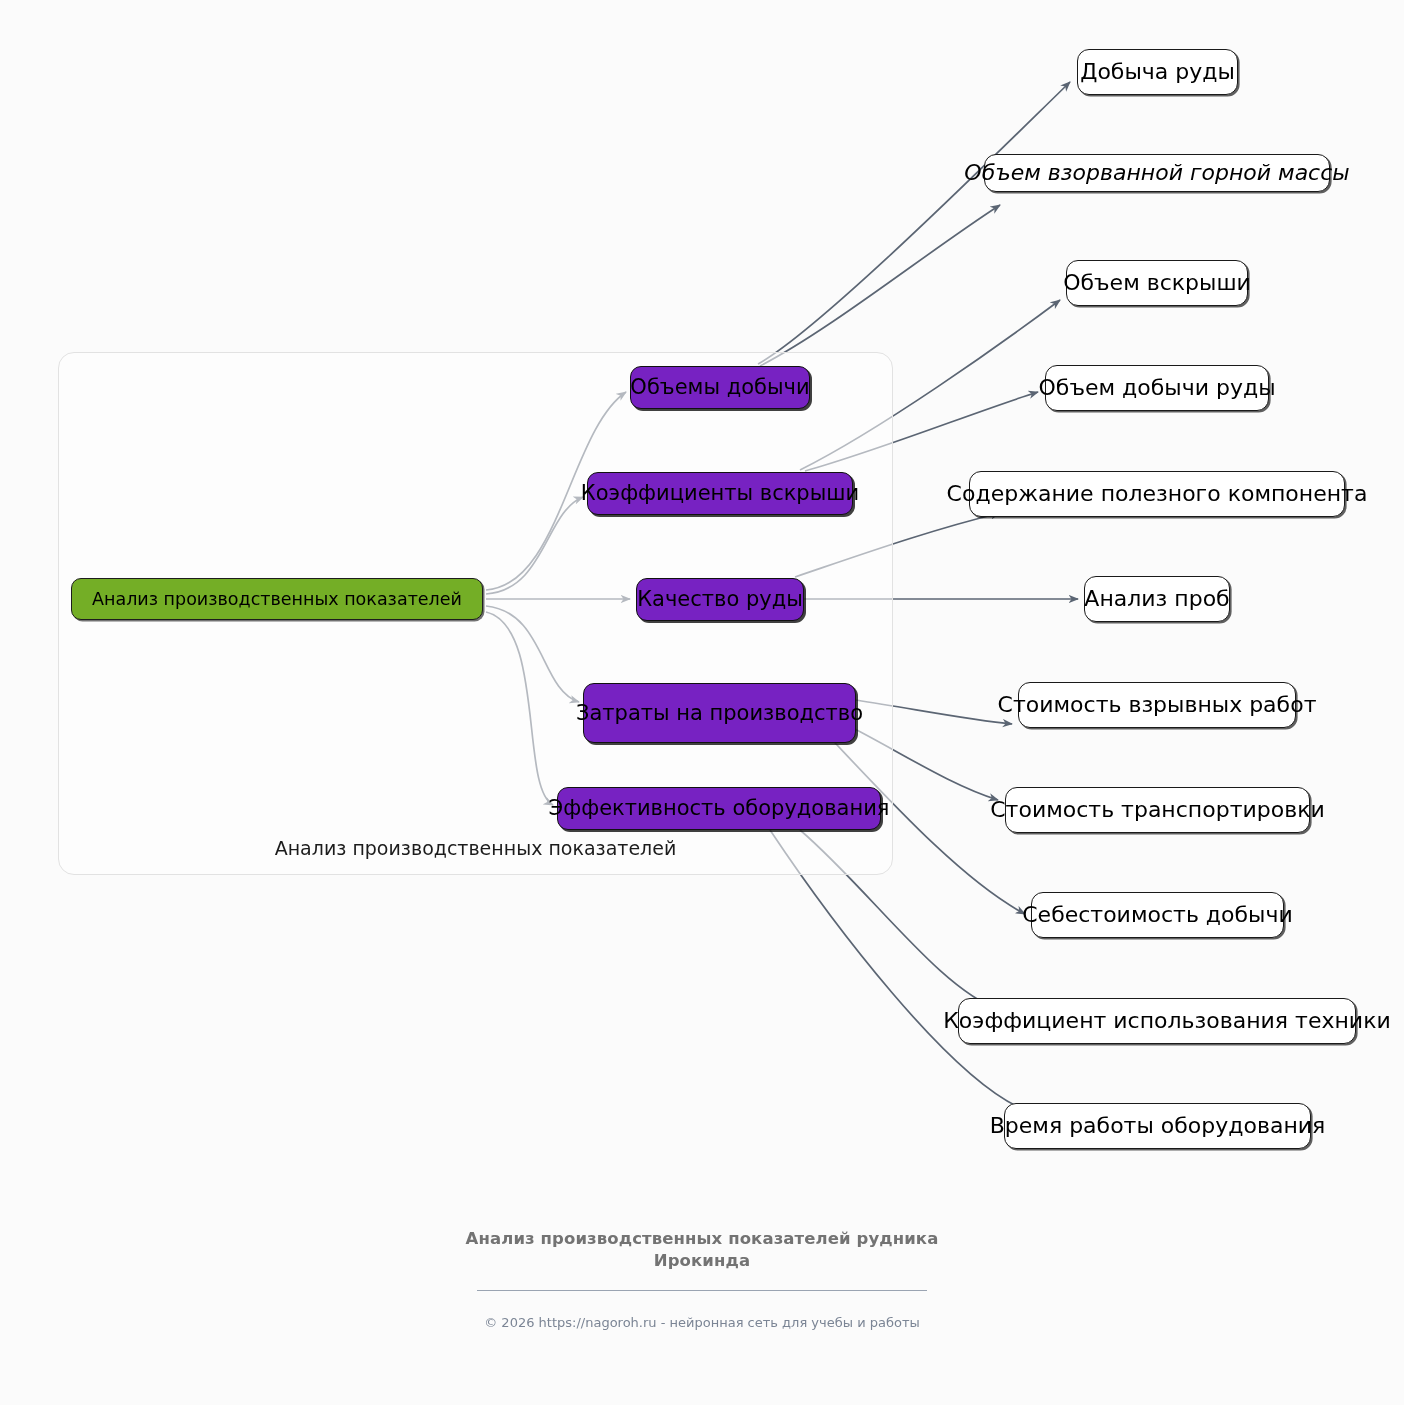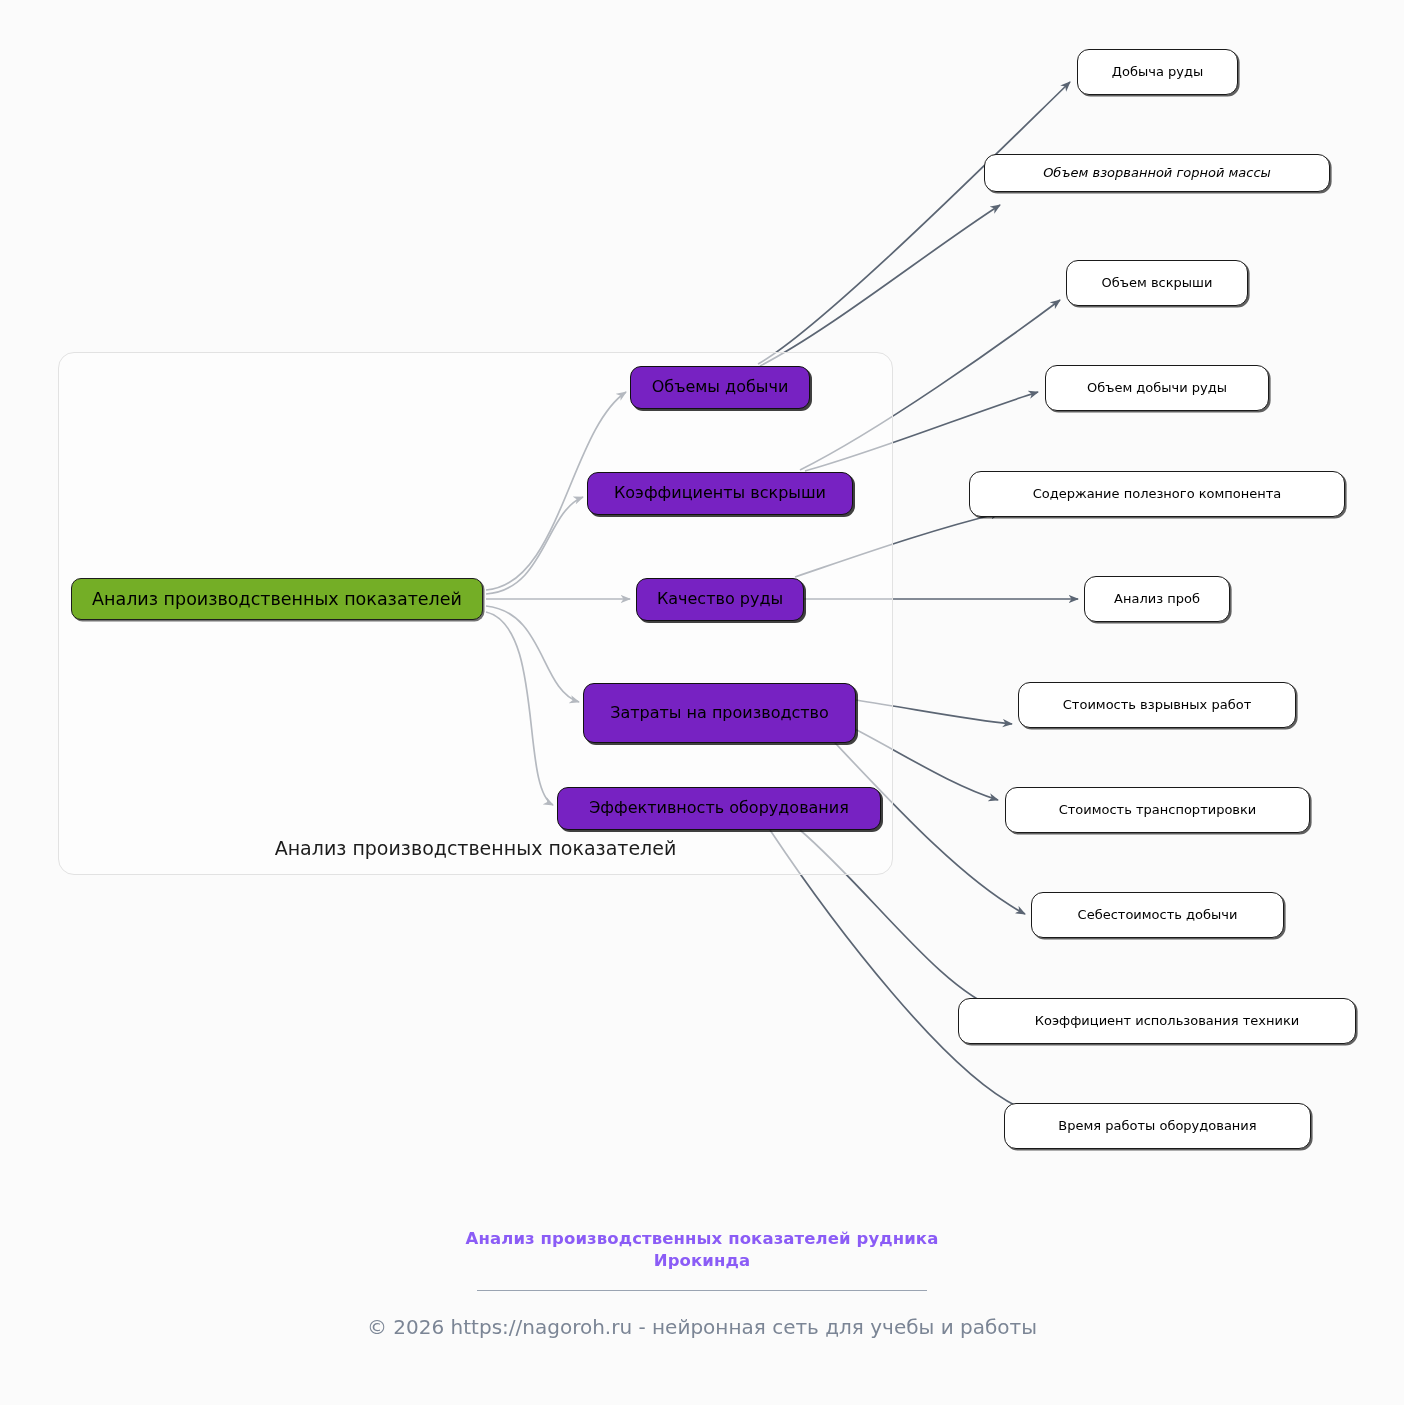--- a/index.html
+++ b/index.html
@@ -57,7 +57,7 @@
     border: 1.6px solid #1a1a1a;
     border-radius: 12px;
     color: #000000;
-    font-size: 13px;
+    font-size: 22px;
     box-shadow: 1.6px 1.6px 0 rgba(0,0,0,0.62);
   }
   .cluster-box {

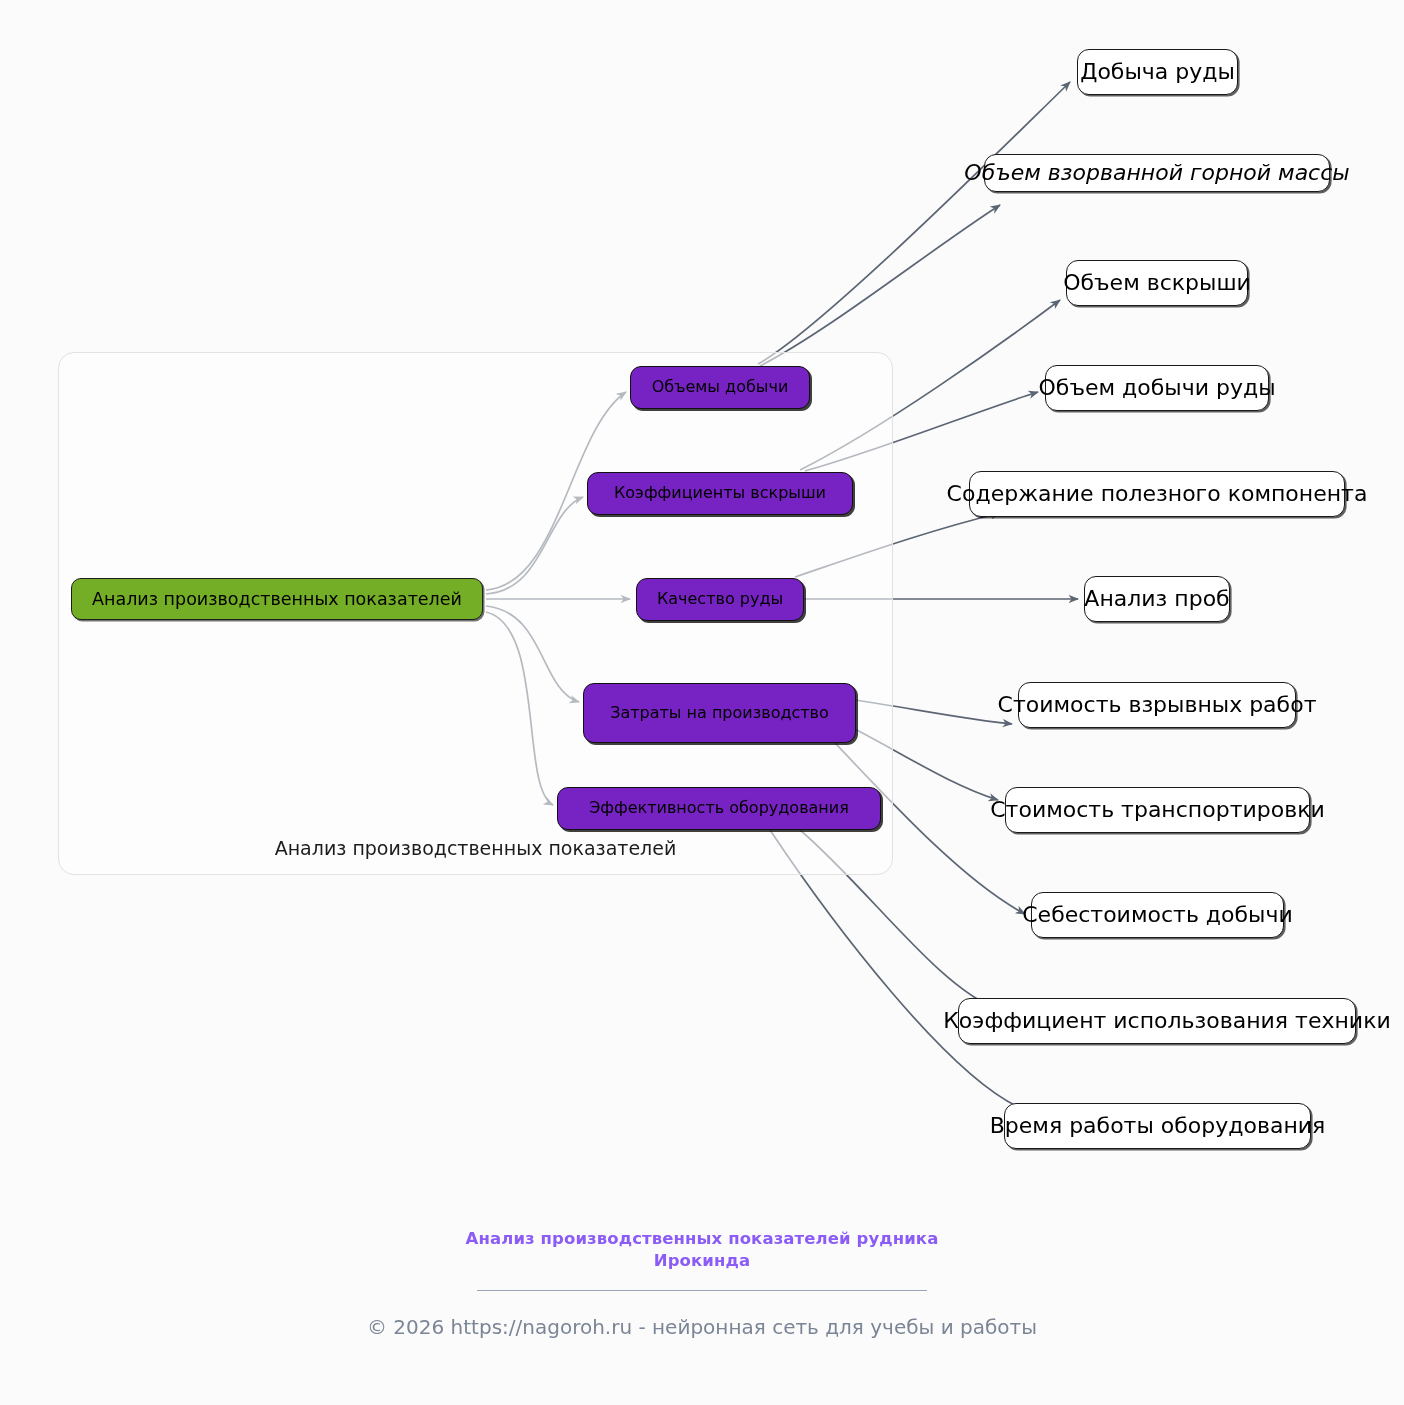--- a/index.html
+++ b/index.html
@@ -49,7 +49,7 @@
     border: 1.4px solid #111111;
     border-radius: 11px;
     color: #000000;
-    font-size: 16px;
+    font-size: 21px;
     box-shadow: 2px 2px 0 rgba(0,0,0,0.75);
   }
   .node-leaf {

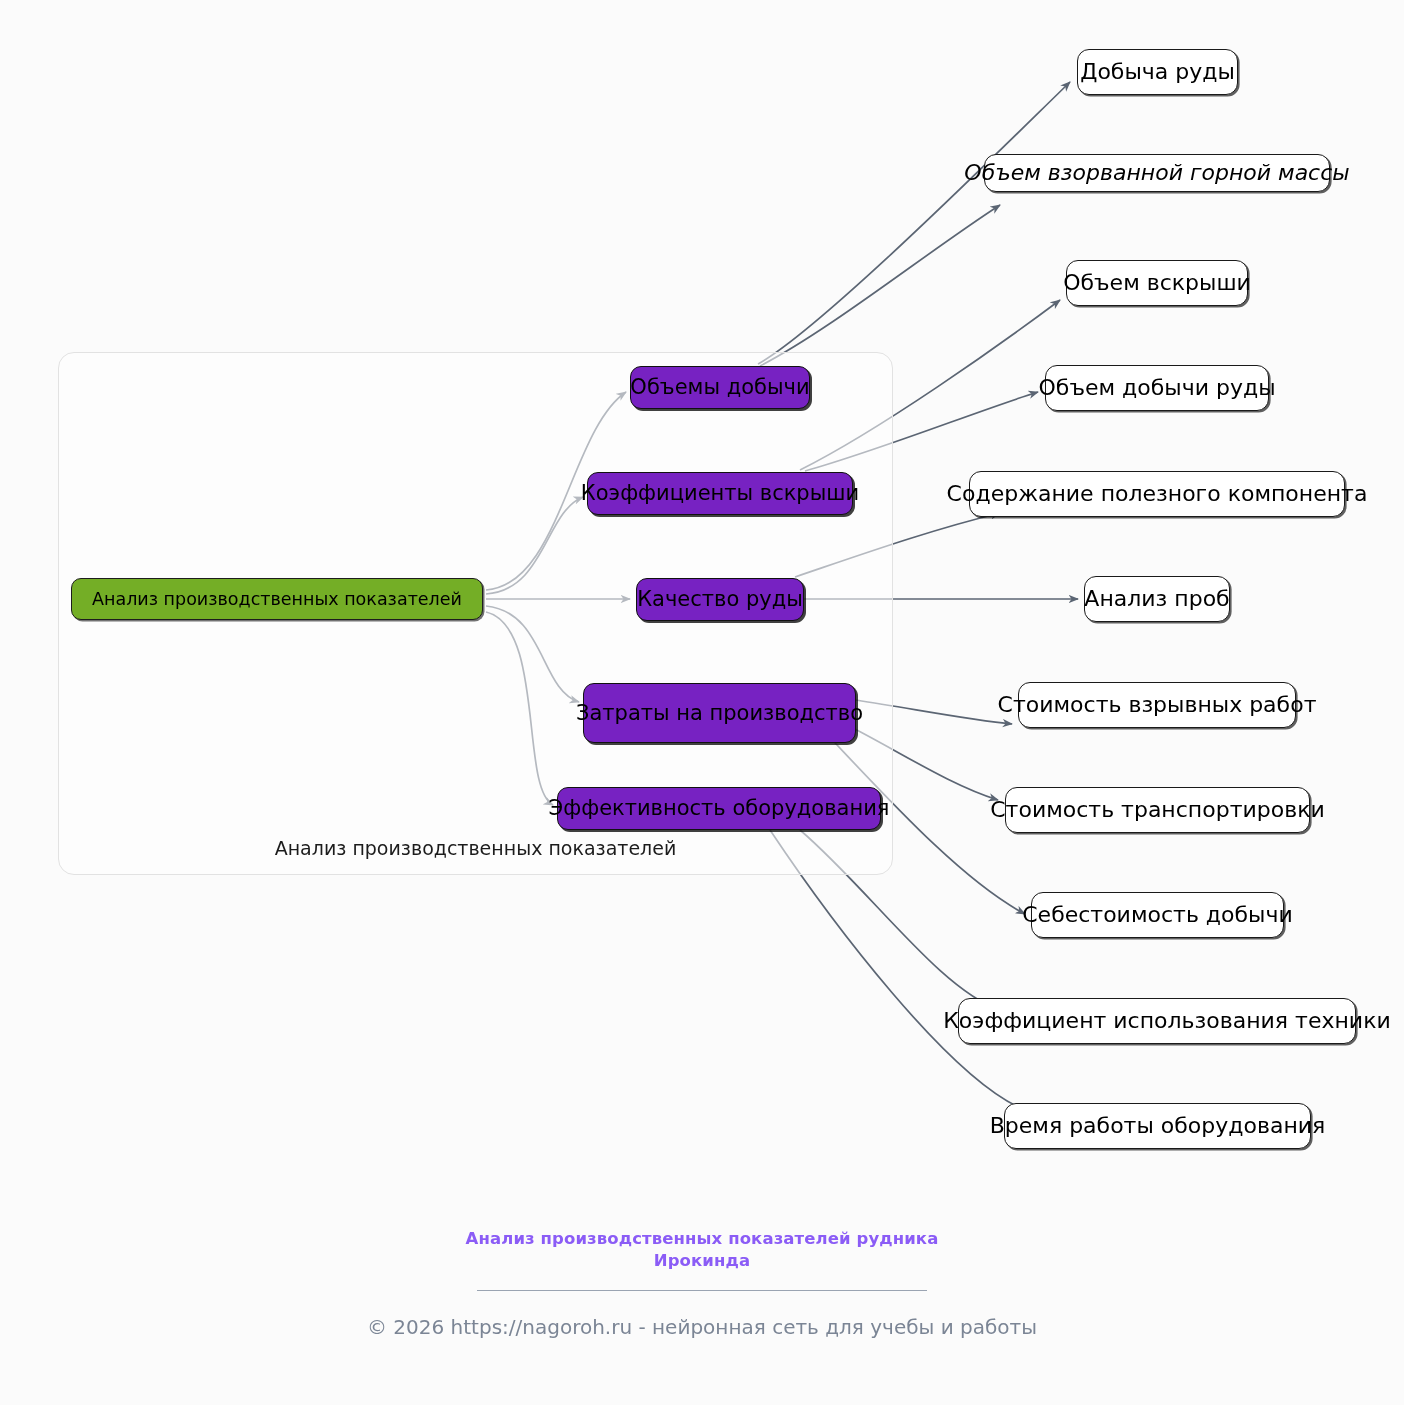--- a/index.html
+++ b/index.html
@@ -85,7 +85,7 @@
     font-family: "DejaVu Sans", sans-serif;
     font-weight: bold;
     font-size: 16.5px;
-    color: #8b5cf6;
+    color: #737373;
     line-height: 1.35;
     letter-spacing: 0.1px;
   }

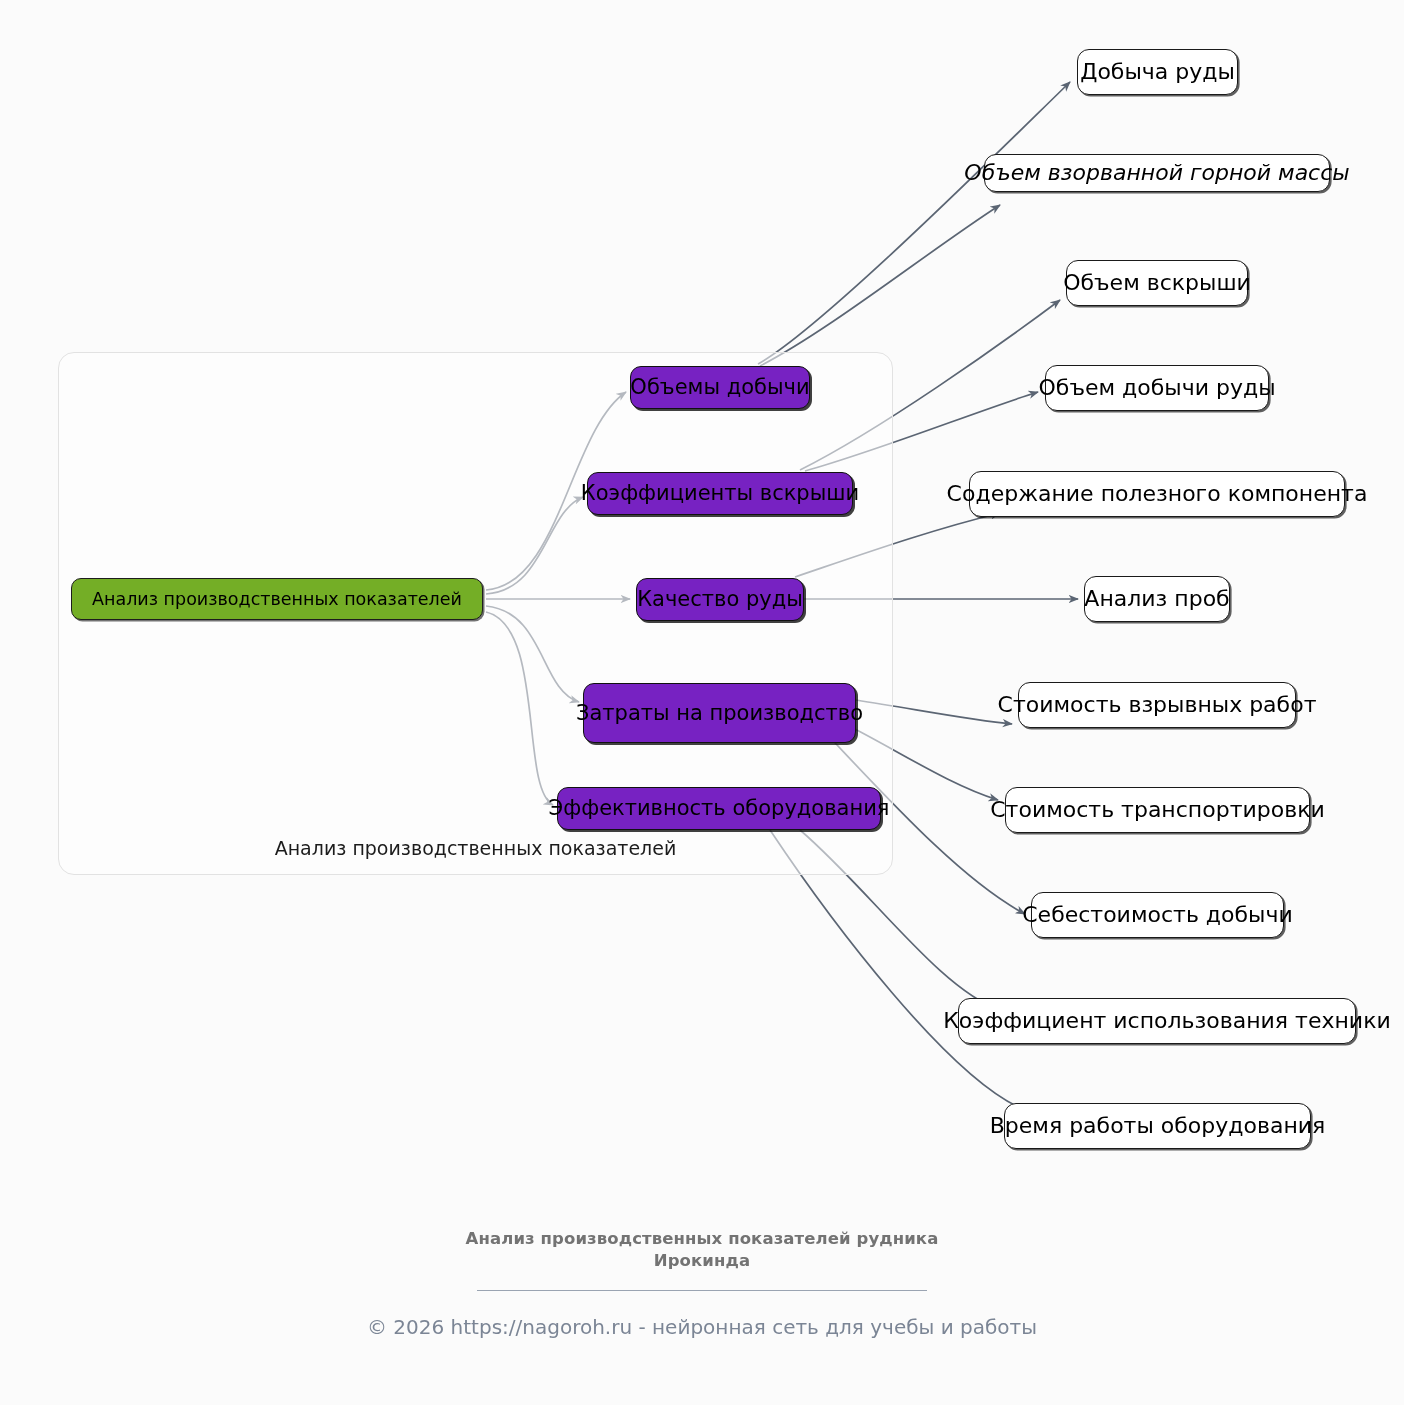--- a/index.html
+++ b/index.html
@@ -98,7 +98,7 @@
   #footer-credit {
     margin-top: 24px;
     font-family: "DejaVu Sans", sans-serif;
-    font-size: 20px;
+    font-size: 13px;
     color: #7b8595;
   }
 </style>

